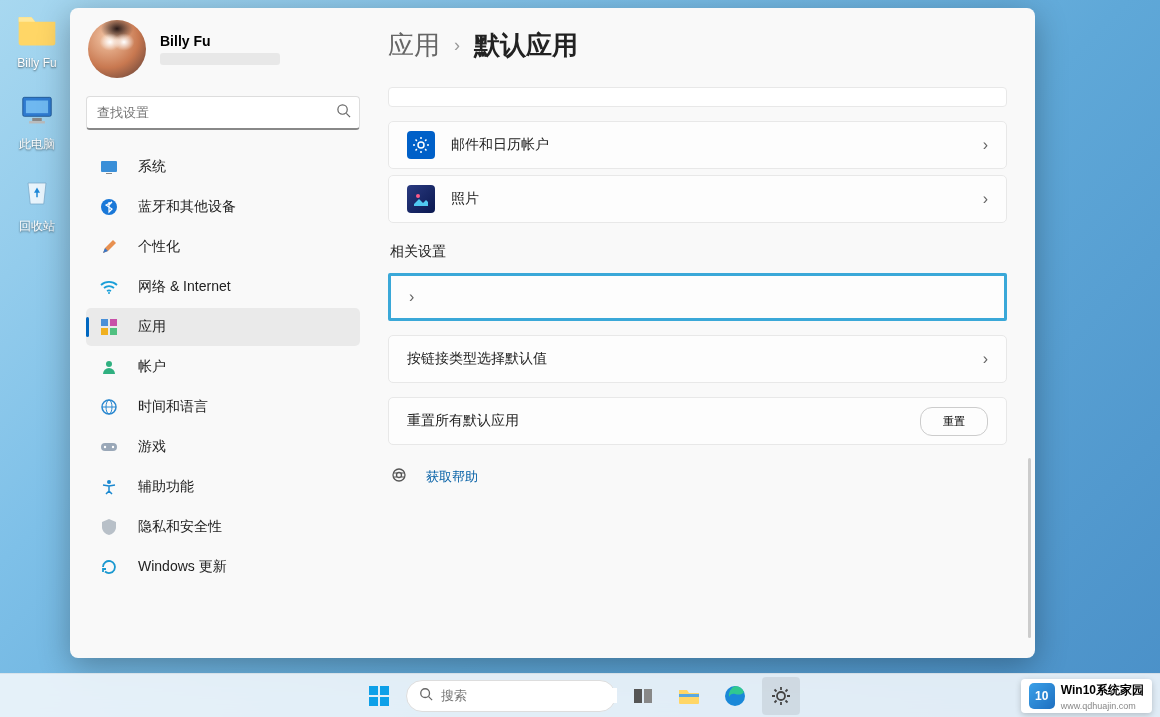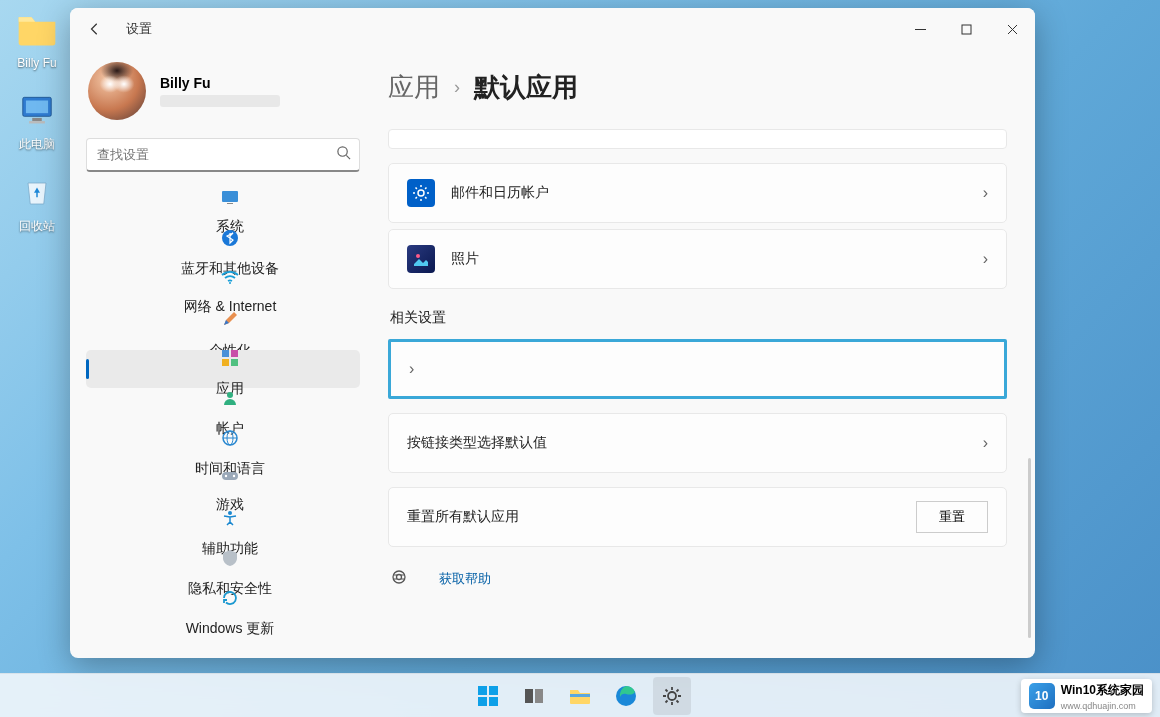--- a/index.html
+++ b/index.html
@@ -97,31 +97,6 @@
 </div>
 
 <div class="window">
-  <div class="titlebar">
-    <div class="back-btn">
-        <svg width="14" height="14" viewBox="0 0 16 16">
-          <path d="M10 2 4 8l6 6" stroke="#333" stroke-width="1.4" fill="none"></path>
-        </svg>
-      </div>
-    <div class="title-text">设置</div>
-    <div class="win-controls">
-      <div class="wc">
-          <svg width="11" height="11">
-            <path d="M0 5.5h11" stroke="#333"></path>
-          </svg>
-        </div>
-      <div class="wc">
-          <svg width="11" height="11">
-            <rect x="1" y="1" width="9" height="9" stroke="#333" fill="none"></rect>
-          </svg>
-        </div>
-      <div class="wc close">
-          <svg width="11" height="11">
-            <path d="M1 1l9 9M10 1l-9 9" stroke="#333"></path>
-          </svg>
-        </div>
-    </div>
-  </div>
   <div class="body-area">
     <div class="sidebar">
       <div class="profile">

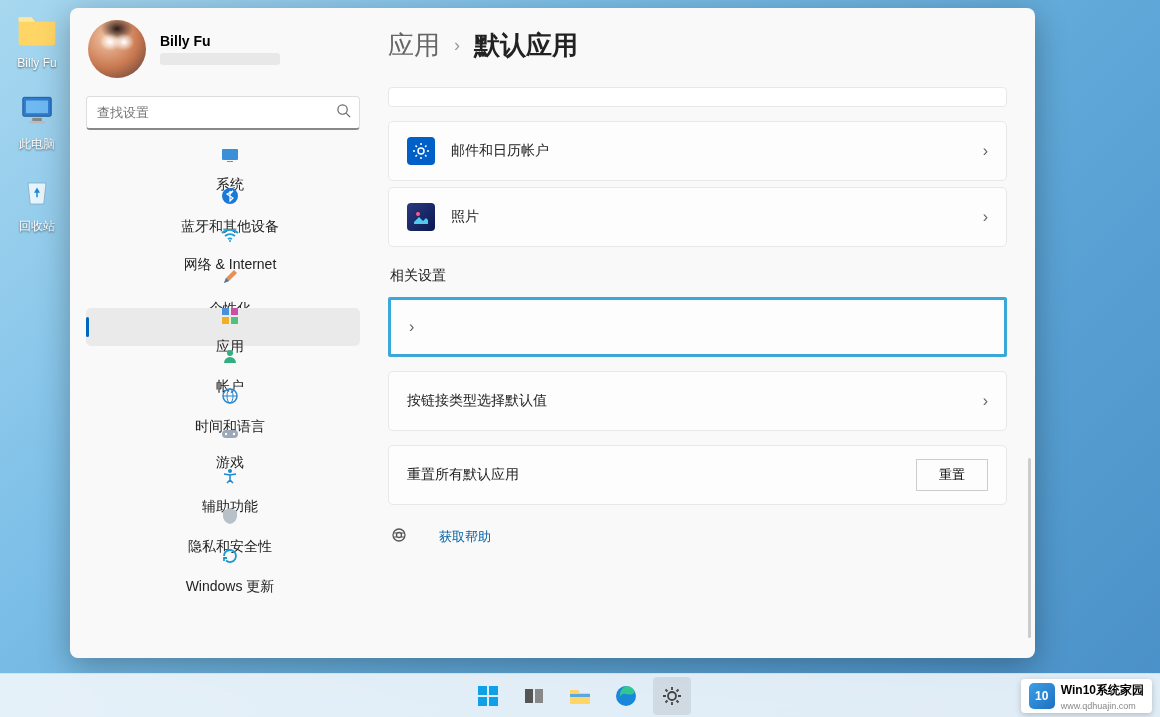--- a/index.html
+++ b/index.html
@@ -39,7 +39,7 @@
 .bc-sep{color:#999;font-size:18px;}
 .bc-current{font-size:26px;font-weight:600;color:#222;}
 .card-empty{height:20px;border:1px solid #e8e8e8;border-radius:4px;background:#fff;margin-bottom:14px;}
-.card{background:#fdfdfd;border:1px solid #e8e8e8;border-radius:5px;height:60px;display:flex;align-items:center;padding:17px 18px;margin-bottom:6px;cursor:pointer;}
+.card{background:#fdfdfd;border:1px solid #e8e8e8;border-radius:5px;height:48px;display:flex;align-items:center;padding:17px 18px;margin-bottom:6px;cursor:pointer;}
 .card .cicon{width:28px;height:28px;border-radius:4px;display:flex;align-items:center;justify-content:center;margin-right:16px;flex-shrink:0;}
 .card .clabel{font-size:14px;color:#222;flex:1;}
 .card .chev{color:#666;}

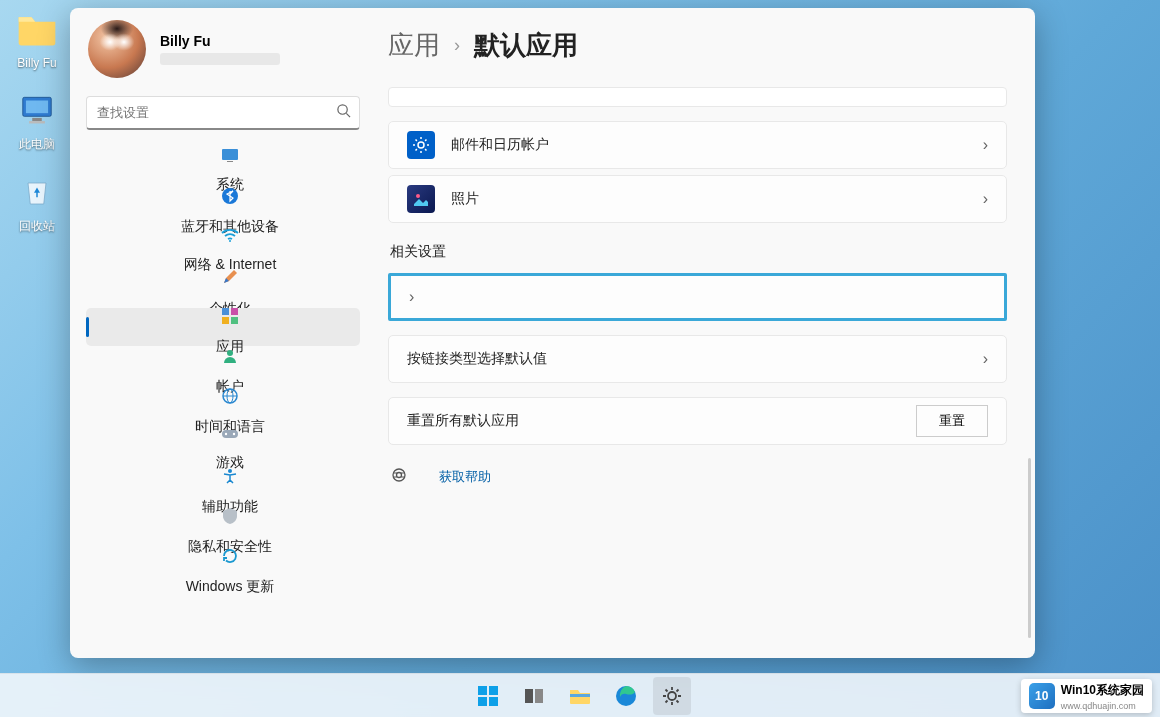--- a/index.html
+++ b/index.html
@@ -29,7 +29,7 @@
 .search-box input{flex:1;border:none;outline:none;font-size:13px;color:#666;}
 .search-box .sicon{color:#666;}
 .nav{list-style:none;}
-.nav li{height:38px;display:flex;align-items:center;gap:14px;padding:0 0 0 14px;border-radius:5px;margin:0 20px 2px 0;cursor:pointer;font-size:14px;color:#222;position:relative;flex-direction:column;}
+.nav li{height:38px;display:flex;align-items:center;gap:20px;padding:0 0 0 14px;border-radius:5px;margin:0 20px 2px 0;cursor:pointer;font-size:14px;color:#222;position:relative;}
 .nav li.active{background:#eaeaea;}
 .nav li.active::before{content:"";position:absolute;left:0;top:9px;bottom:9px;width:3px;background:#0067c0;border-radius:2px;}
 .nav .nico{width:18px;height:18px;display:flex;align-items:center;justify-content:center;}

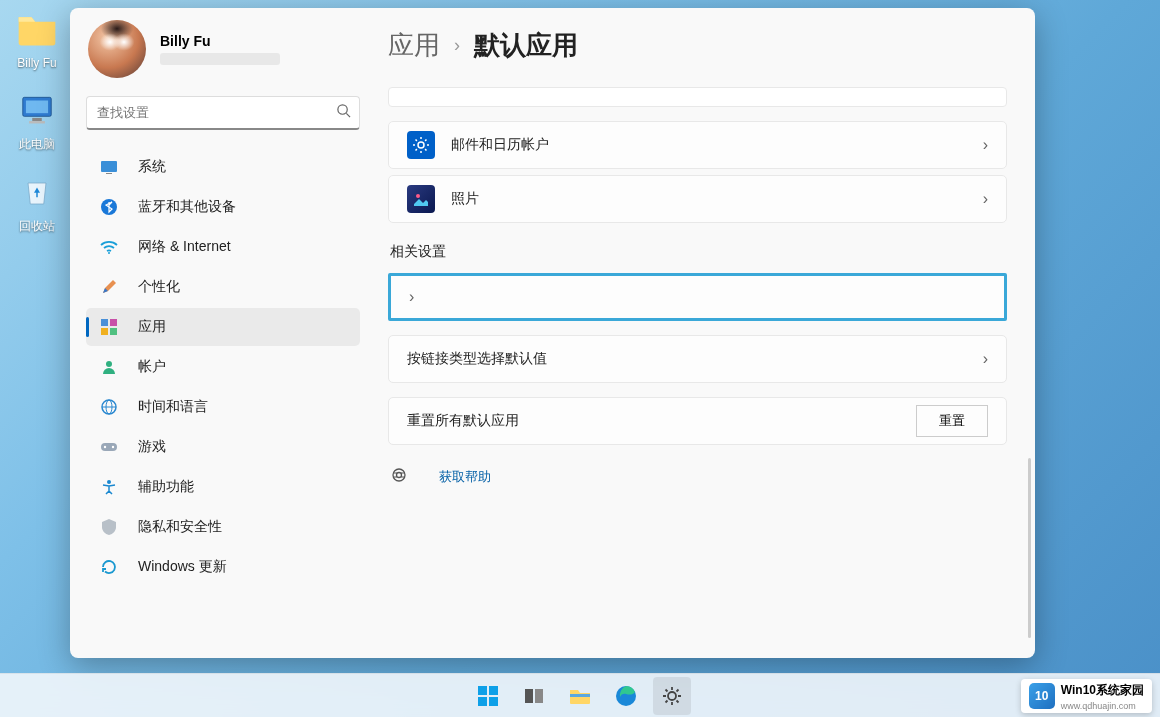--- a/index.html
+++ b/index.html
@@ -134,21 +134,21 @@
           </li>
         <li>
             <span class="nico">
+              <svg width="18" height="18" viewBox="0 0 18 18">
+                <path d="M3 15l2-5 8-8 3 3-8 8z" fill="#e89050"></path>
+                <path d="M3 15l2-5 3 3z" fill="#3a78c8"></path>
+              </svg>
+            </span>
+            <span>个性化</span>
+          </li>
+        <li>
+            <span class="nico">
               <svg width="18" height="14" viewBox="0 0 18 14">
                 <path d="M1 5a12 12 0 0 1 16 0M4 8a8 8 0 0 1 10 0M7 11a4 4 0 0 1 4 0" stroke="#1a9fd8" fill="none" stroke-width="1.8"></path>
                 <circle cx="9" cy="13" r="1" fill="#1a9fd8"></circle>
               </svg>
             </span>
             <span>网络 &amp; Internet</span>
-          </li>
-        <li>
-            <span class="nico">
-              <svg width="18" height="18" viewBox="0 0 18 18">
-                <path d="M3 15l2-5 8-8 3 3-8 8z" fill="#e89050"></path>
-                <path d="M3 15l2-5 3 3z" fill="#3a78c8"></path>
-              </svg>
-            </span>
-            <span>个性化</span>
           </li>
         <li class="active">
             <span class="nico">

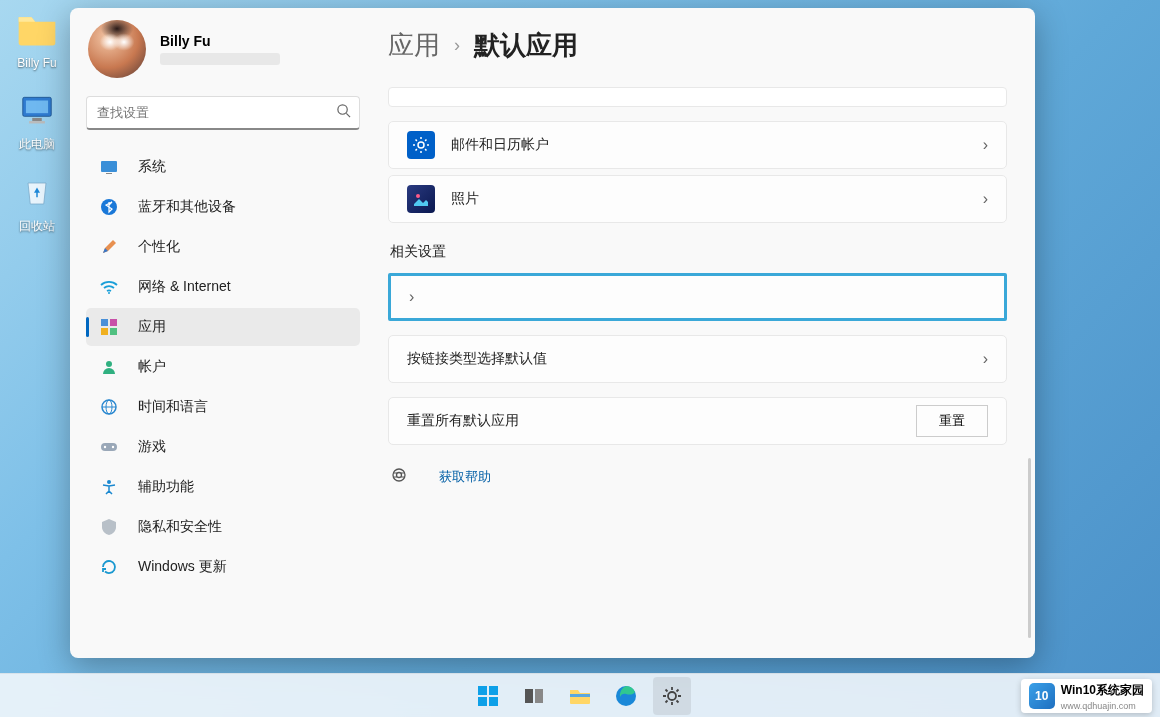--- a/index.html
+++ b/index.html
@@ -46,7 +46,7 @@
 .card.highlight{border:3px solid #3aa8d8;border-radius:2px;}
 .section-title{font-size:14px;color:#222;margin:20px 0 12px 2px;}
 .card.reset{justify-content:center;}
-.reset-btn{border:1px solid #ccc;background:#fdfdfd;border-radius:0;padding:6px 22px;font-size:13px;cursor:pointer;}
+.reset-btn{border:1px solid #ccc;background:#fdfdfd;border-radius:12px;padding:6px 22px;font-size:11px;cursor:pointer;}
 .links{margin:22px 0 0 2px;}
 .link-row{display:flex;align-items:center;gap:31px;margin:12px 0;cursor:pointer;}
 .link-row .lico{color:#555;width:18px;text-align:center;}

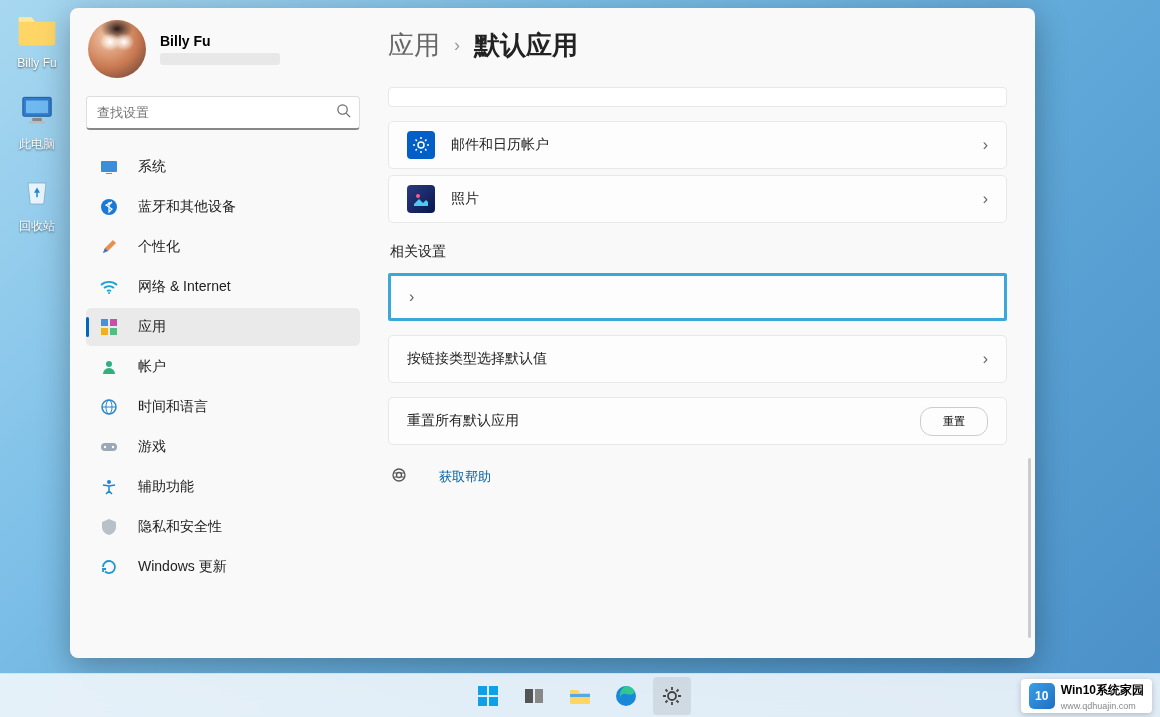--- a/index.html
+++ b/index.html
@@ -48,7 +48,7 @@
 .card.reset{justify-content:center;}
 .reset-btn{border:1px solid #ccc;background:#fdfdfd;border-radius:12px;padding:6px 22px;font-size:11px;cursor:pointer;}
 .links{margin:22px 0 0 2px;}
-.link-row{display:flex;align-items:center;gap:31px;margin:12px 0;cursor:pointer;}
+.link-row{display:flex;align-items:center;gap:18px;margin:12px 0;cursor:pointer;}
 .link-row .lico{color:#555;width:18px;text-align:center;}
 .link-row .ltext{color:#0560a6;font-size:13px;}
 .scroll-ind{position:absolute;right:4px;top:450px;height:180px;width:3px;background:#ccc;border-radius:2px;}

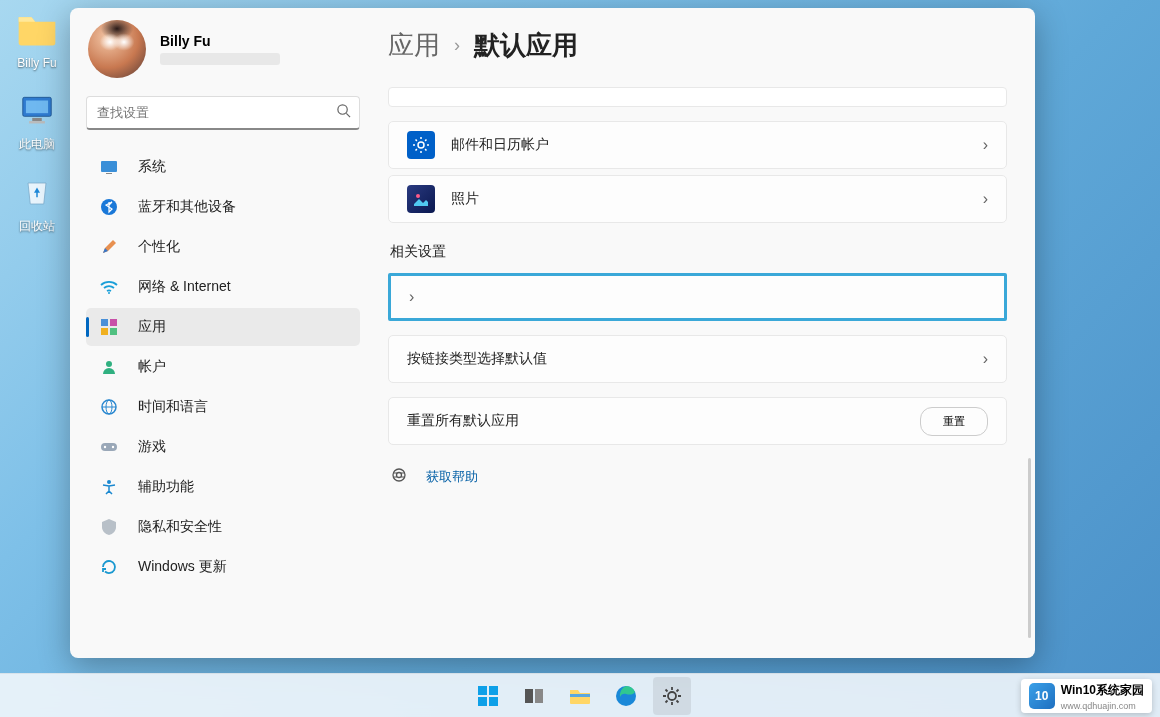--- a/index.html
+++ b/index.html
@@ -284,6 +284,13 @@
           <rect x="12" y="12" width="9" height="9" fill="#0ea0e8"></rect>
         </svg>
       </div>
+    <div class="tb-search">
+      <span><svg width="14" height="14" viewBox="0 0 16 16">
+            <circle cx="7" cy="7" r="5" stroke="#666" fill="none" stroke-width="1.5"></circle>
+            <path d="M11 11l4 4" stroke="#666" stroke-width="1.5"></path>
+          </svg></span>
+      <input placeholder="搜索" style="">
+    </div>
     <div class="tb-btn">
         <svg width="20" height="16" viewBox="0 0 20 16">
           <rect x="1" y="1" width="8" height="14" fill="#555"></rect>

